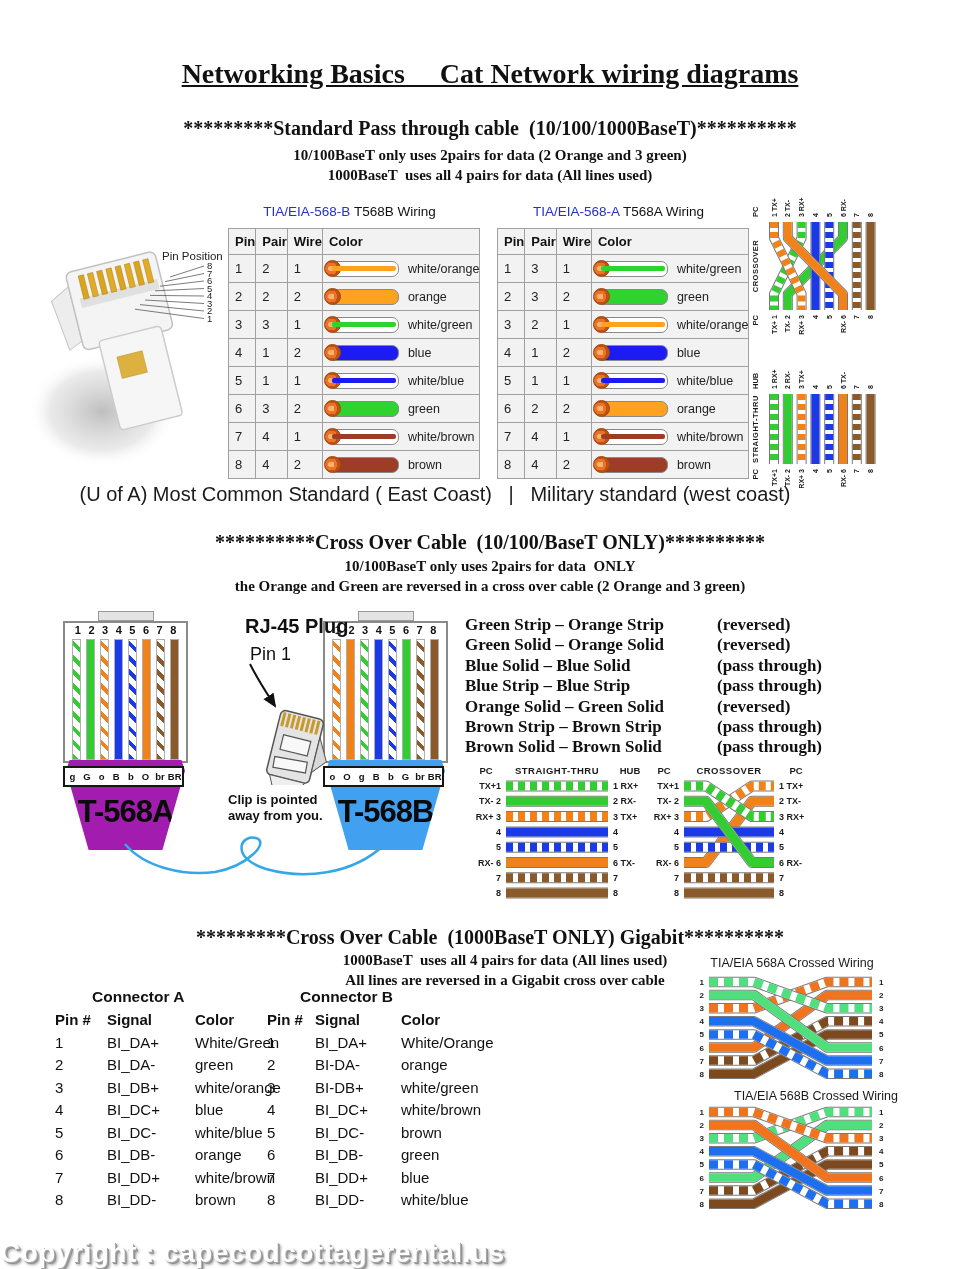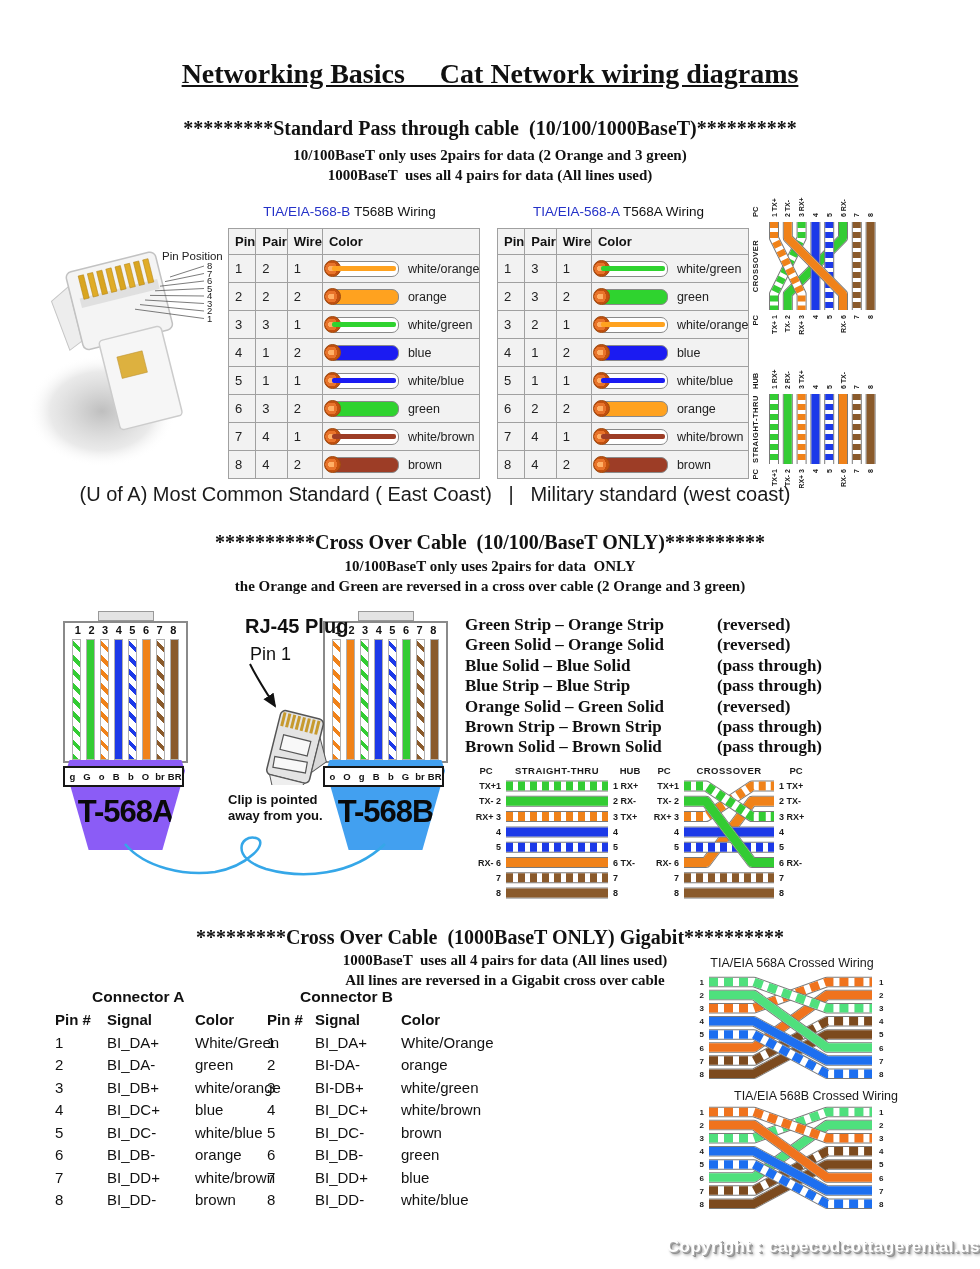--- a/index.html
+++ b/index.html
@@ -508,7 +508,7 @@
         <span>br</span>
         <span>BR</span>
       </div>
-      <div class="plug-boot" style="background: #8b5cf6;">
+      <div class="plug-boot" style="background: #a21caf;">
         <div class="blabel">T-568A</div>
       </div>
     </div>

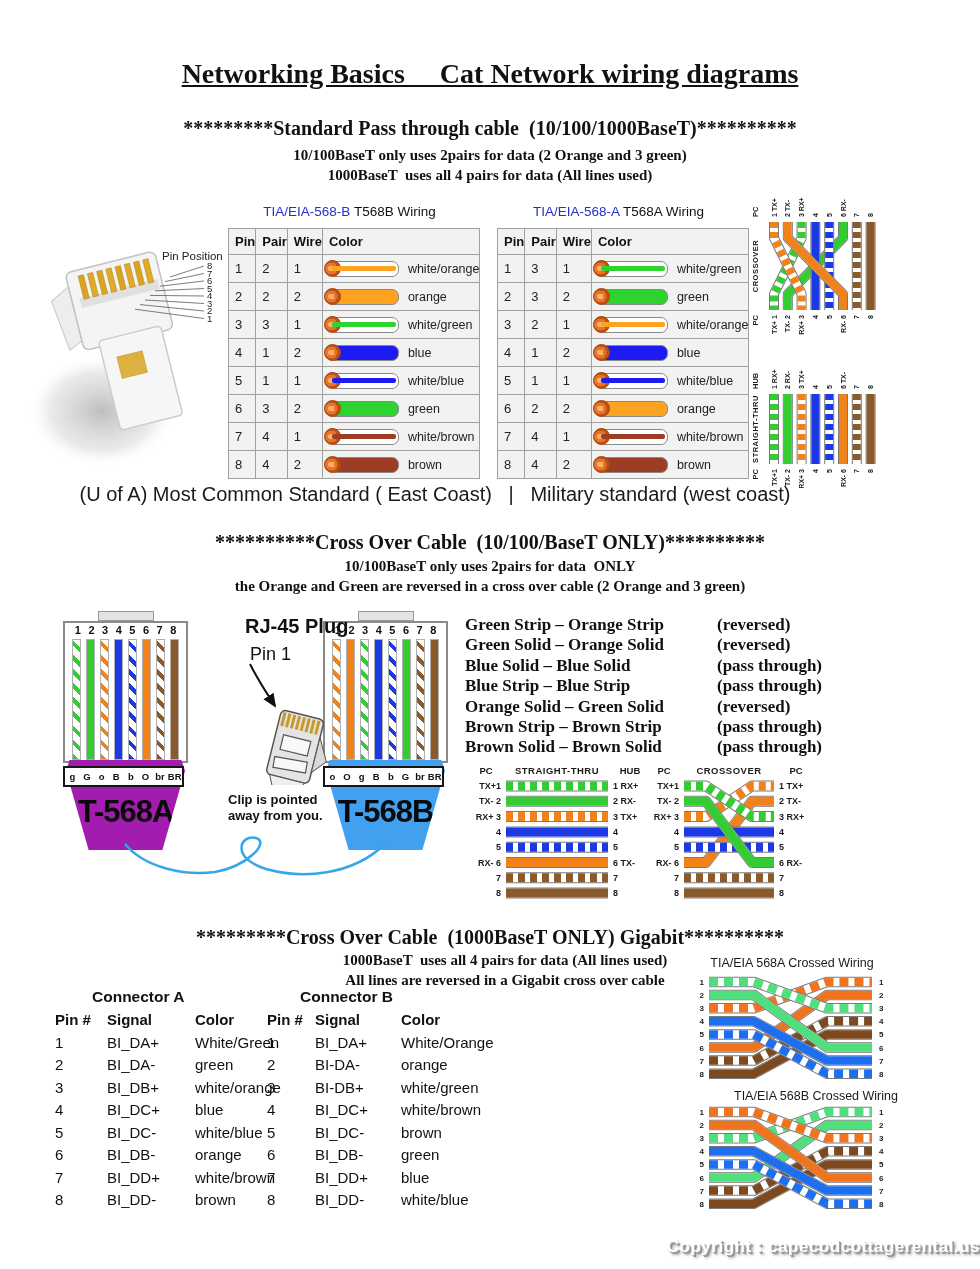--- a/index.html
+++ b/index.html
@@ -64,7 +64,7 @@
   .ct-grid .hd{font-weight:bold;}
   .crossed-title{position:absolute;width:200px;text-align:center;font-size:12.5px;color:#1a1a1a;}
 
-  .footer{top:1237px;left:0;width:100%;text-align:right;font-size:17px;font-weight:bold;color:#fff;
+  .footer{top:1237px;left:0;width:100%;text-align:left;font-size:28px;font-weight:bold;color:#fff;
         letter-spacing:.5px;
         text-shadow:1px 1px 0 #a8a8a8,2px 2px 0 #909090,3px 3px 3px #9a9a9a;}
   svg{font-family:"Liberation Sans",sans-serif;}

